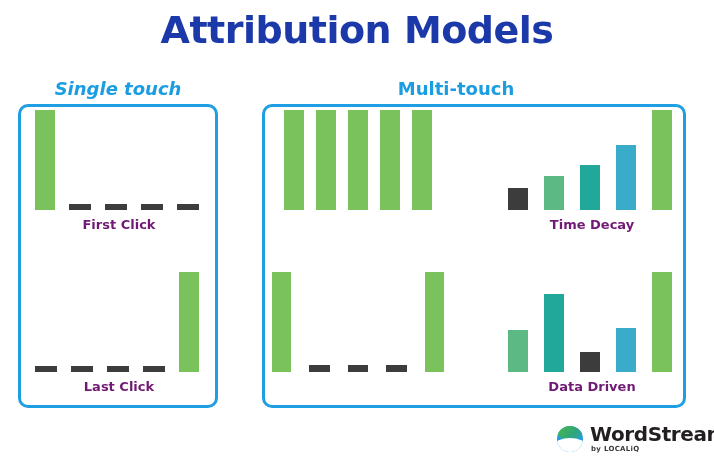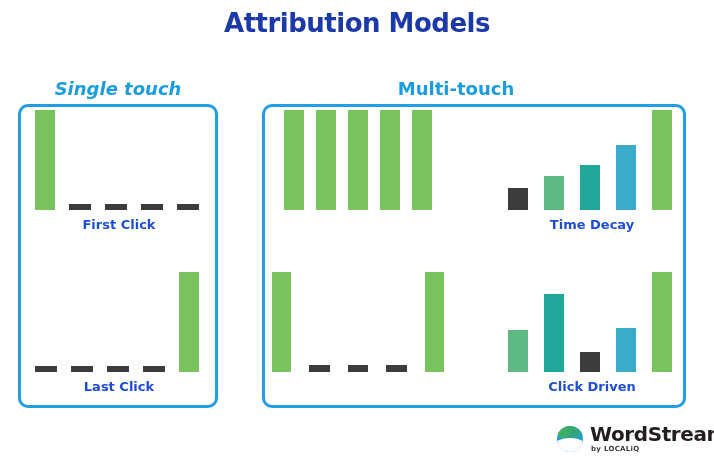--- a/index.html
+++ b/index.html
@@ -22,7 +22,7 @@
     top: 8px;
     width: 714px;
     text-align: center;
-    font-size: 26px;
+    font-size: 38px;
     font-weight: bold;
     letter-spacing: -0.5px;
     color: #1b39a8;

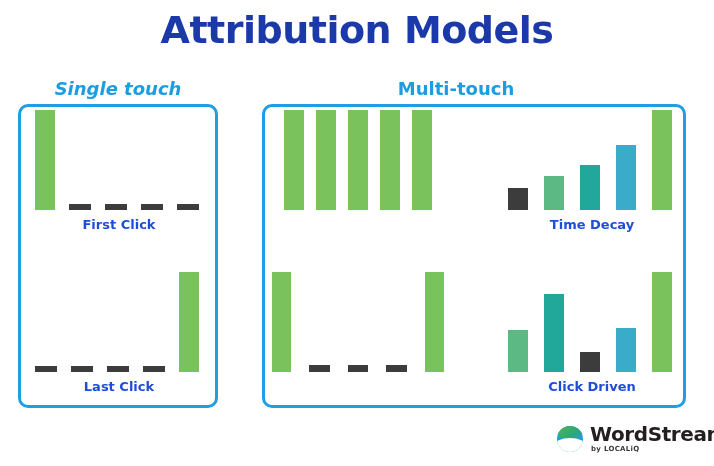--- a/index.html
+++ b/index.html
@@ -79,7 +79,7 @@
     text-align: center;
     font-size: 13px;
     font-weight: bold;
-    color: #1d4ed8;
+    color: #701a75;
     font-family: "DejaVu Sans", sans-serif;
     white-space: nowrap;
   }

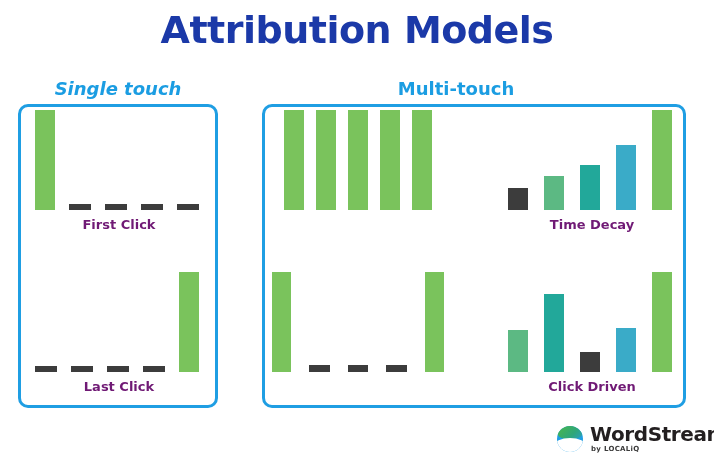--- a/index.html
+++ b/index.html
@@ -228,7 +228,7 @@
       <span class="bar" style="width: 20px; height: 44px; background: rgb(58, 171, 200);"></span>
       <span class="bar" style="width: 20px; height: 100px; background: rgb(122, 195, 92);"></span>
     </div>
-  <div class="chart-label">Click Driven</div>
+  <div class="chart-label">Data Driven</div>
 </div>
 
 <div class="logo">

